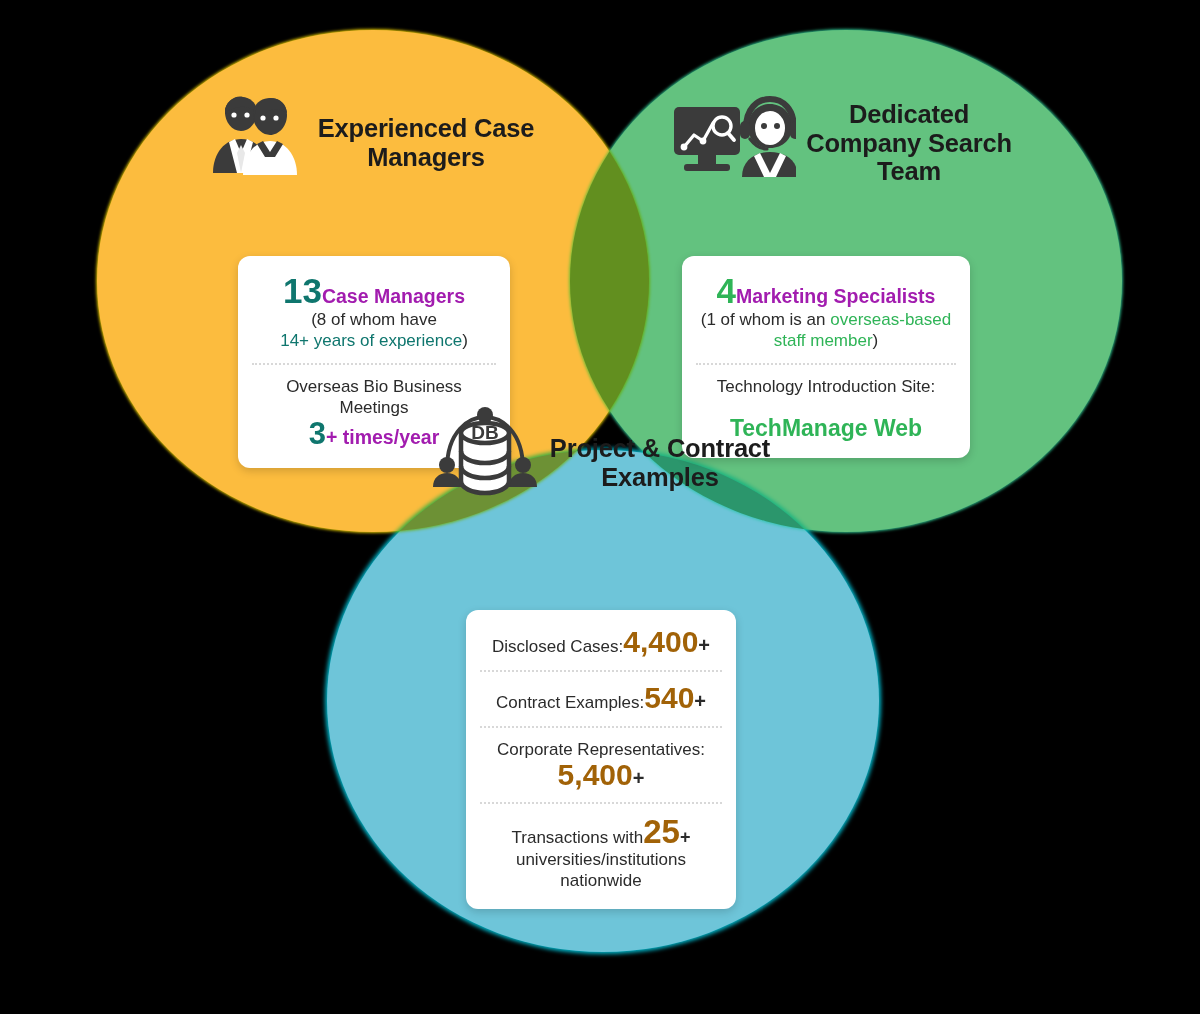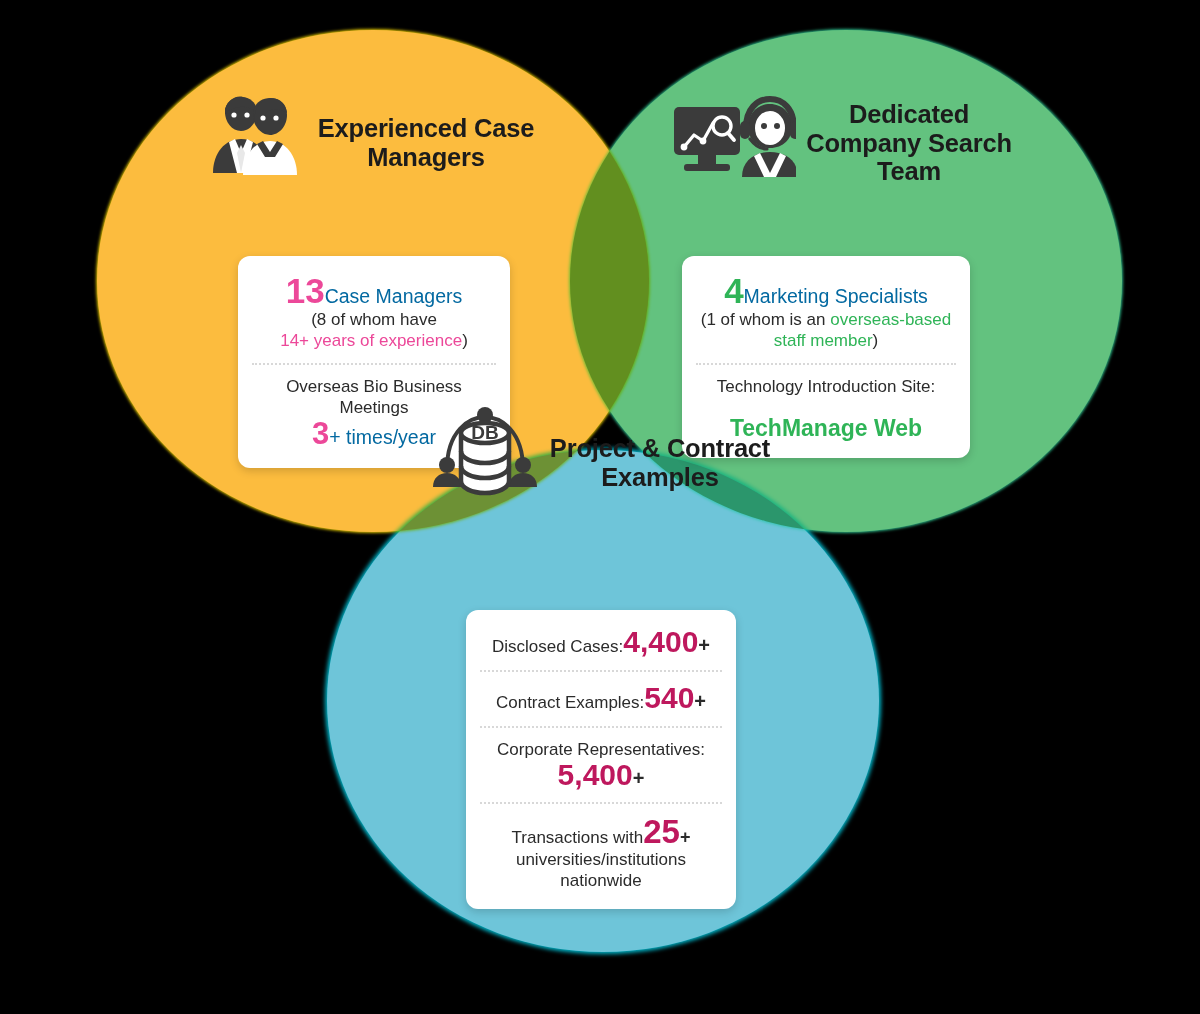--- a/index.html
+++ b/index.html
@@ -125,7 +125,7 @@
   .label-strong { font-weight: normal; font-size: 19.5px; color: #0369a1; }
   .sub          { font-size: 17px; color: #2b2b2b; }
 
-  .c-orange { color: #ec4899; }
+  .c-orange { color: #0f766e; }
   .c-green  { color: #2FB457; }
   .c-blue   { color: #be185d; }
 

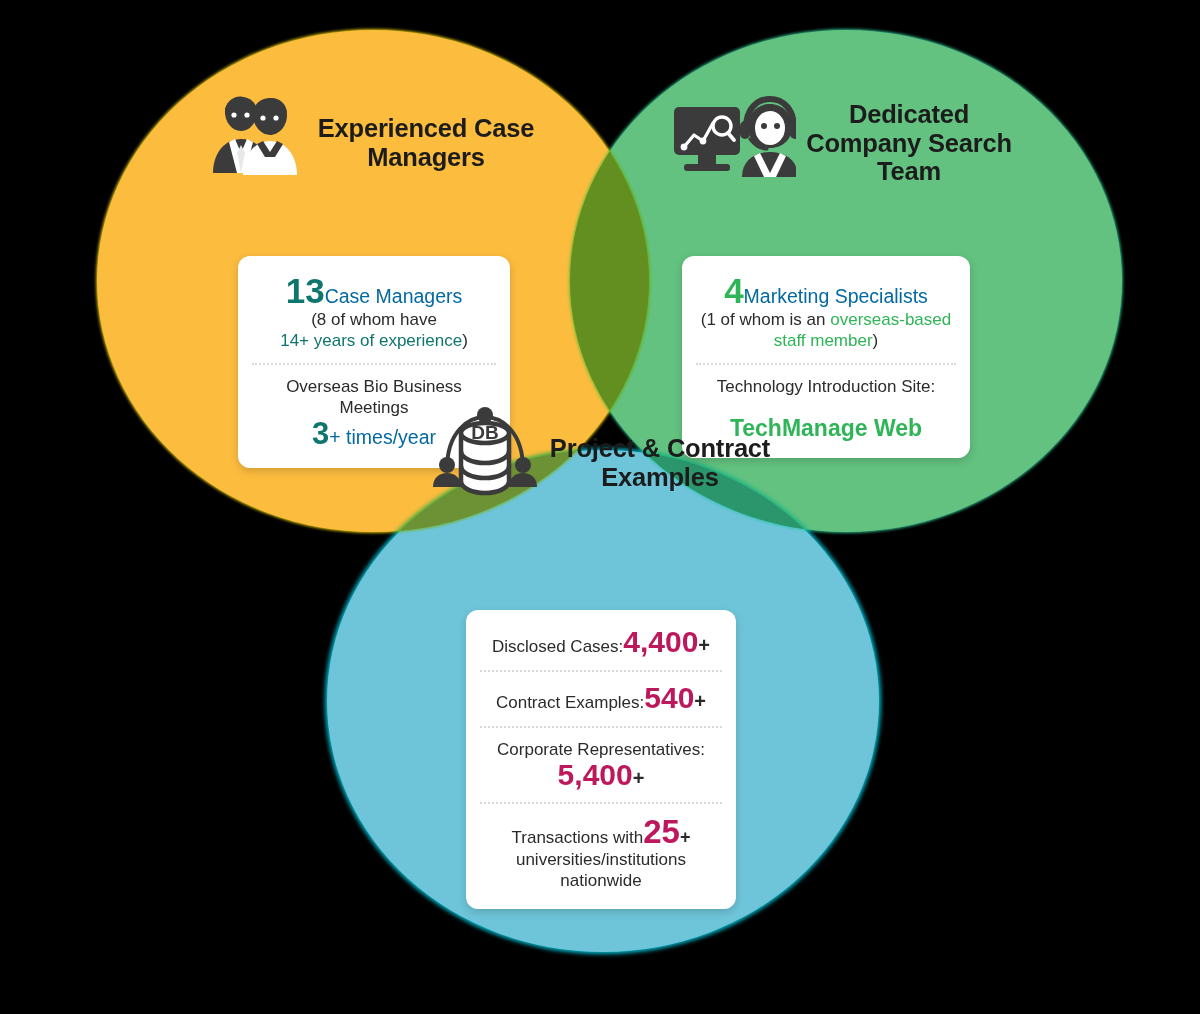--- a/index.html
+++ b/index.html
@@ -122,7 +122,7 @@
   .big-30 { font-size: 30px; }
   .big-26 { font-size: 33px; }
 
-  .label-strong { font-weight: normal; font-size: 19.5px; color: #0369a1; }
+  .label-strong { font-weight: bold; font-size: 19.5px; color: #a21caf; }
   .sub          { font-size: 17px; color: #2b2b2b; }
 
   .c-orange { color: #0f766e; }

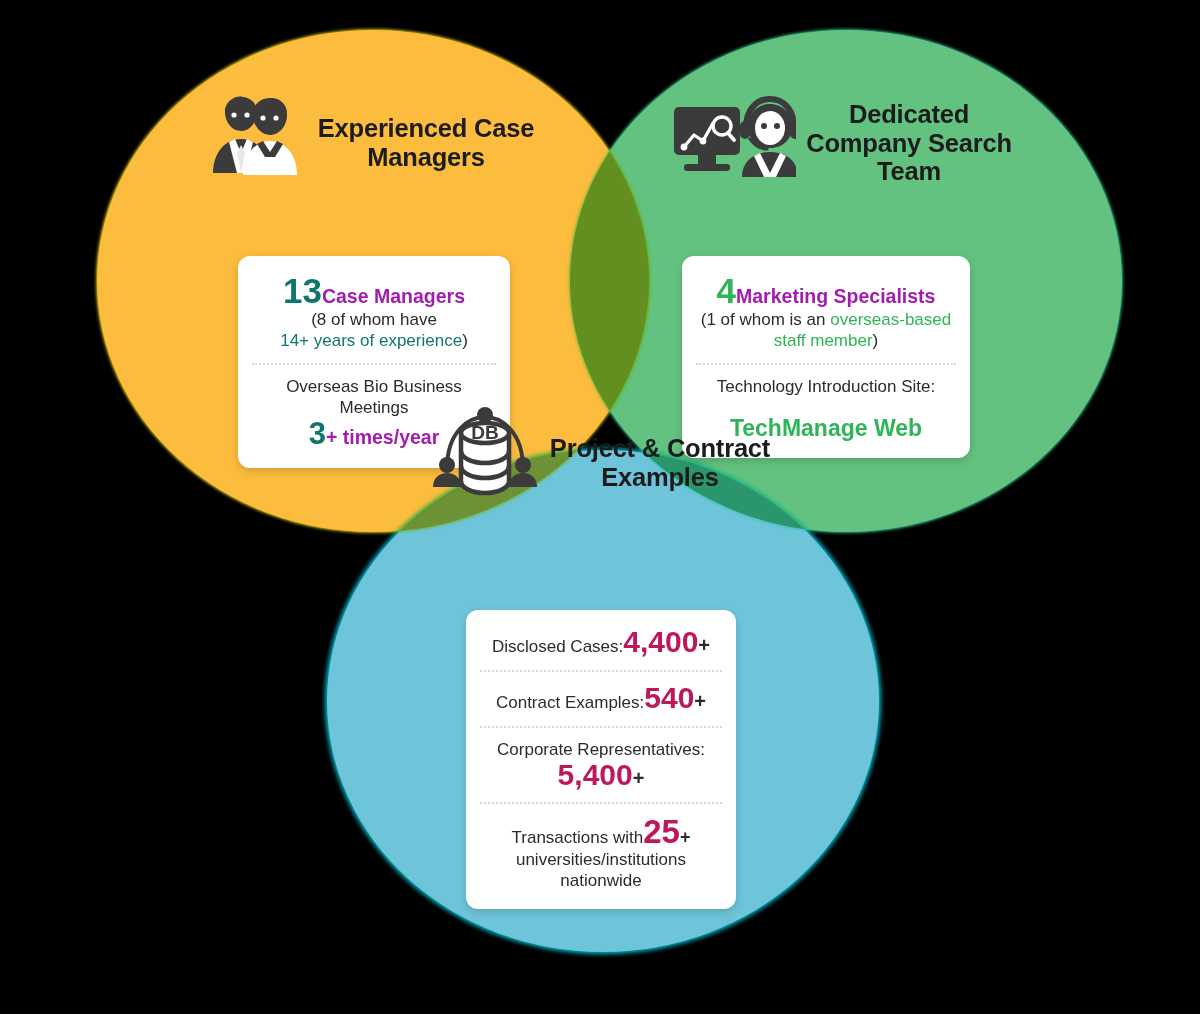--- a/index.html
+++ b/index.html
@@ -127,7 +127,7 @@
 
   .c-orange { color: #0f766e; }
   .c-green  { color: #2FB457; }
-  .c-blue   { color: #be185d; }
+  .c-blue   { color: #a16207; }
 
   .plus { font-size: 20px; font-weight: bold; color: #2b2b2b; }
   .plus-sm { font-size: 18px; font-weight: bold; color: #2b2b2b; }

